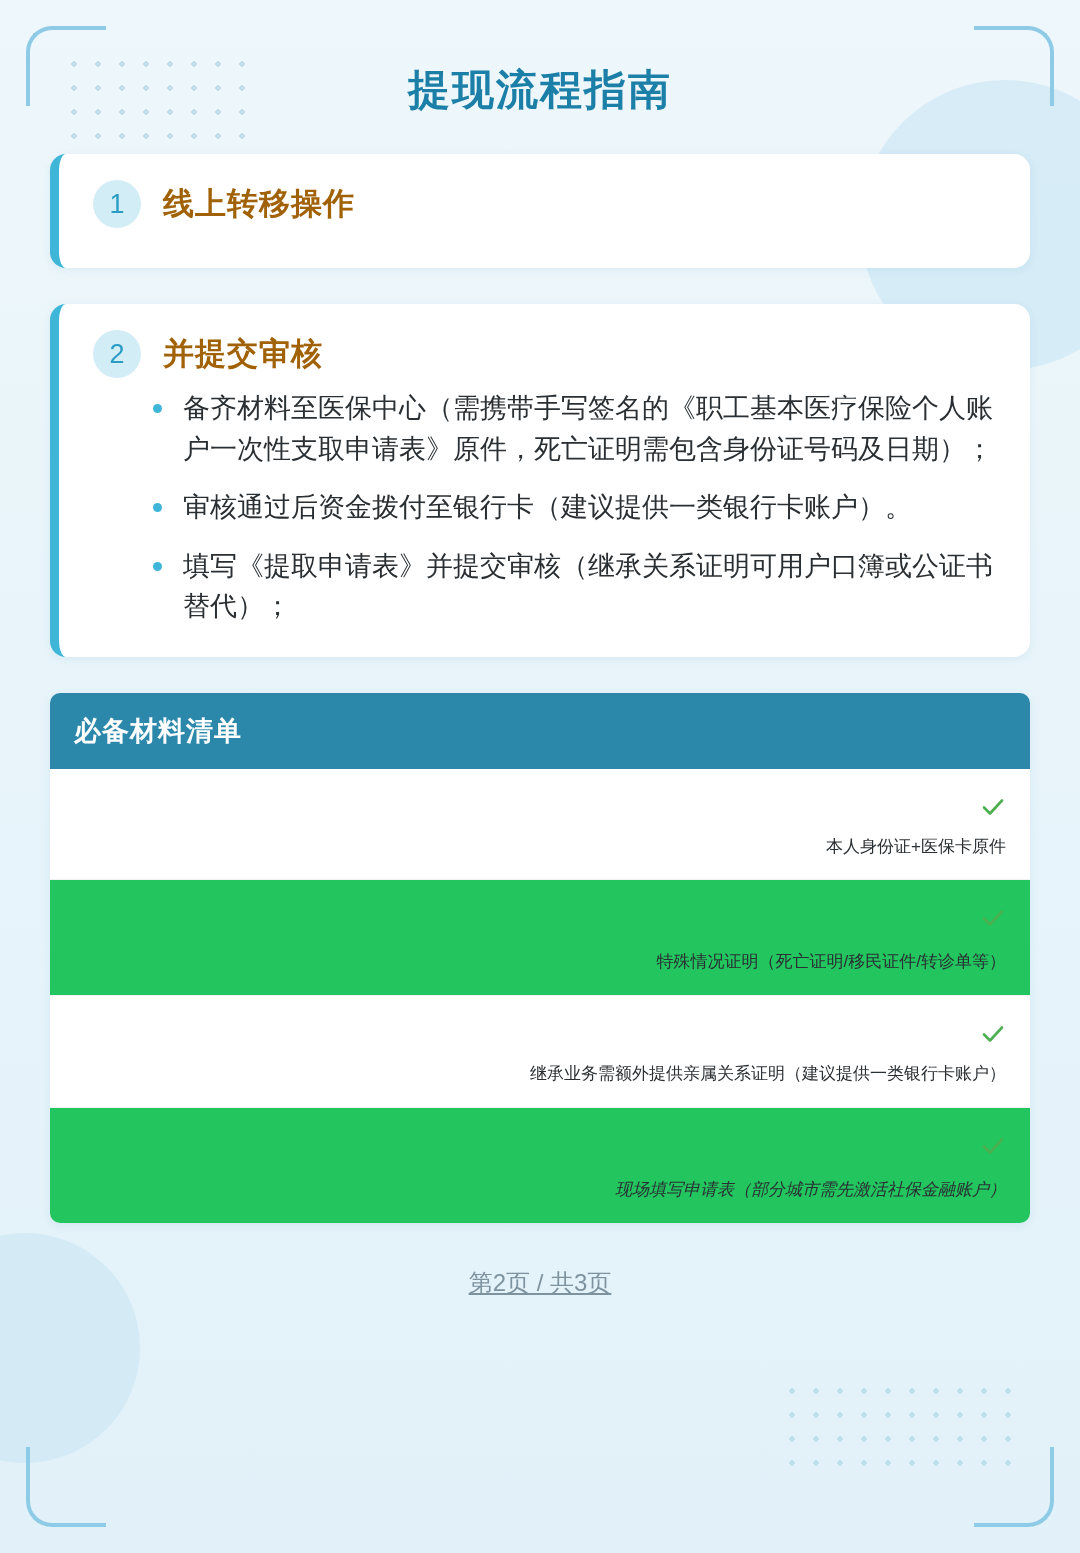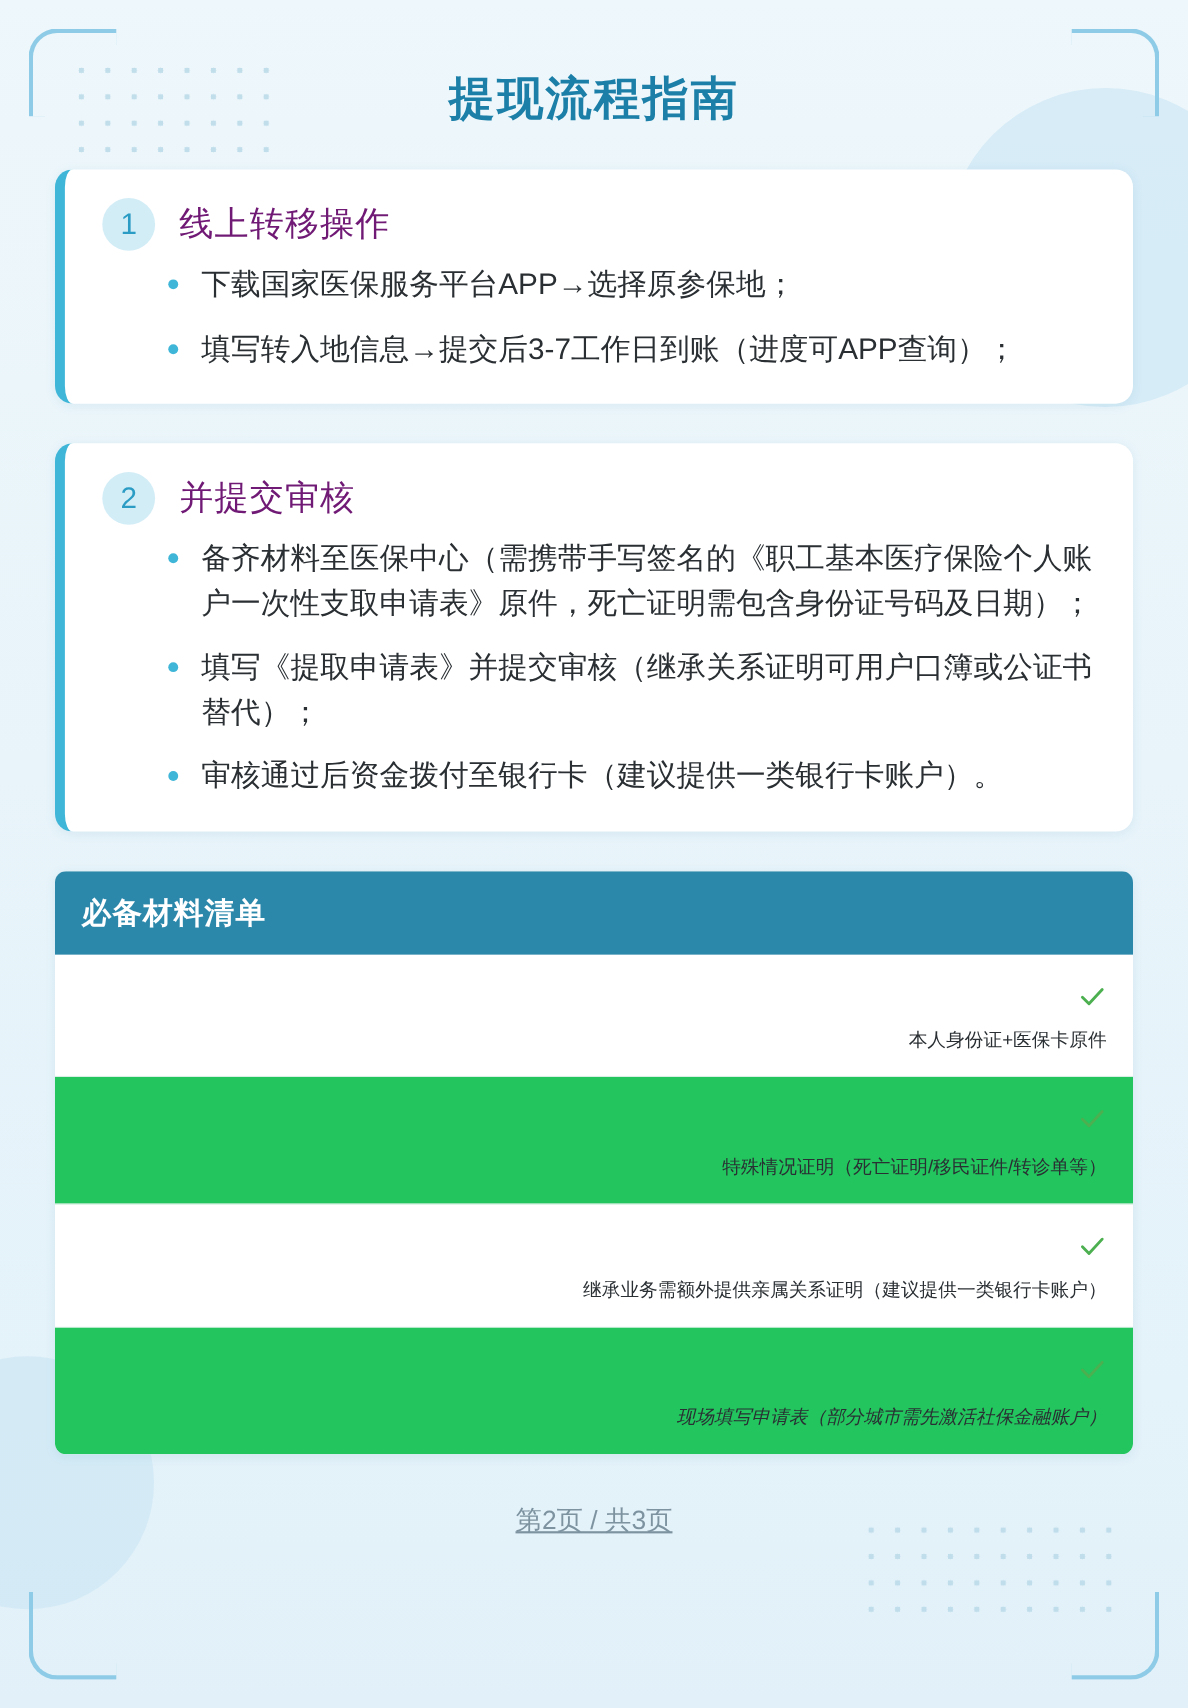--- a/index.html
+++ b/index.html
@@ -151,9 +151,9 @@
   }
 
   .step-title {
-    color: #701a75;
+    color: #a16207;
     font-size: 31px;
-    font-weight: normal;
+    font-weight: bold;
     letter-spacing: 1px;
   }
 

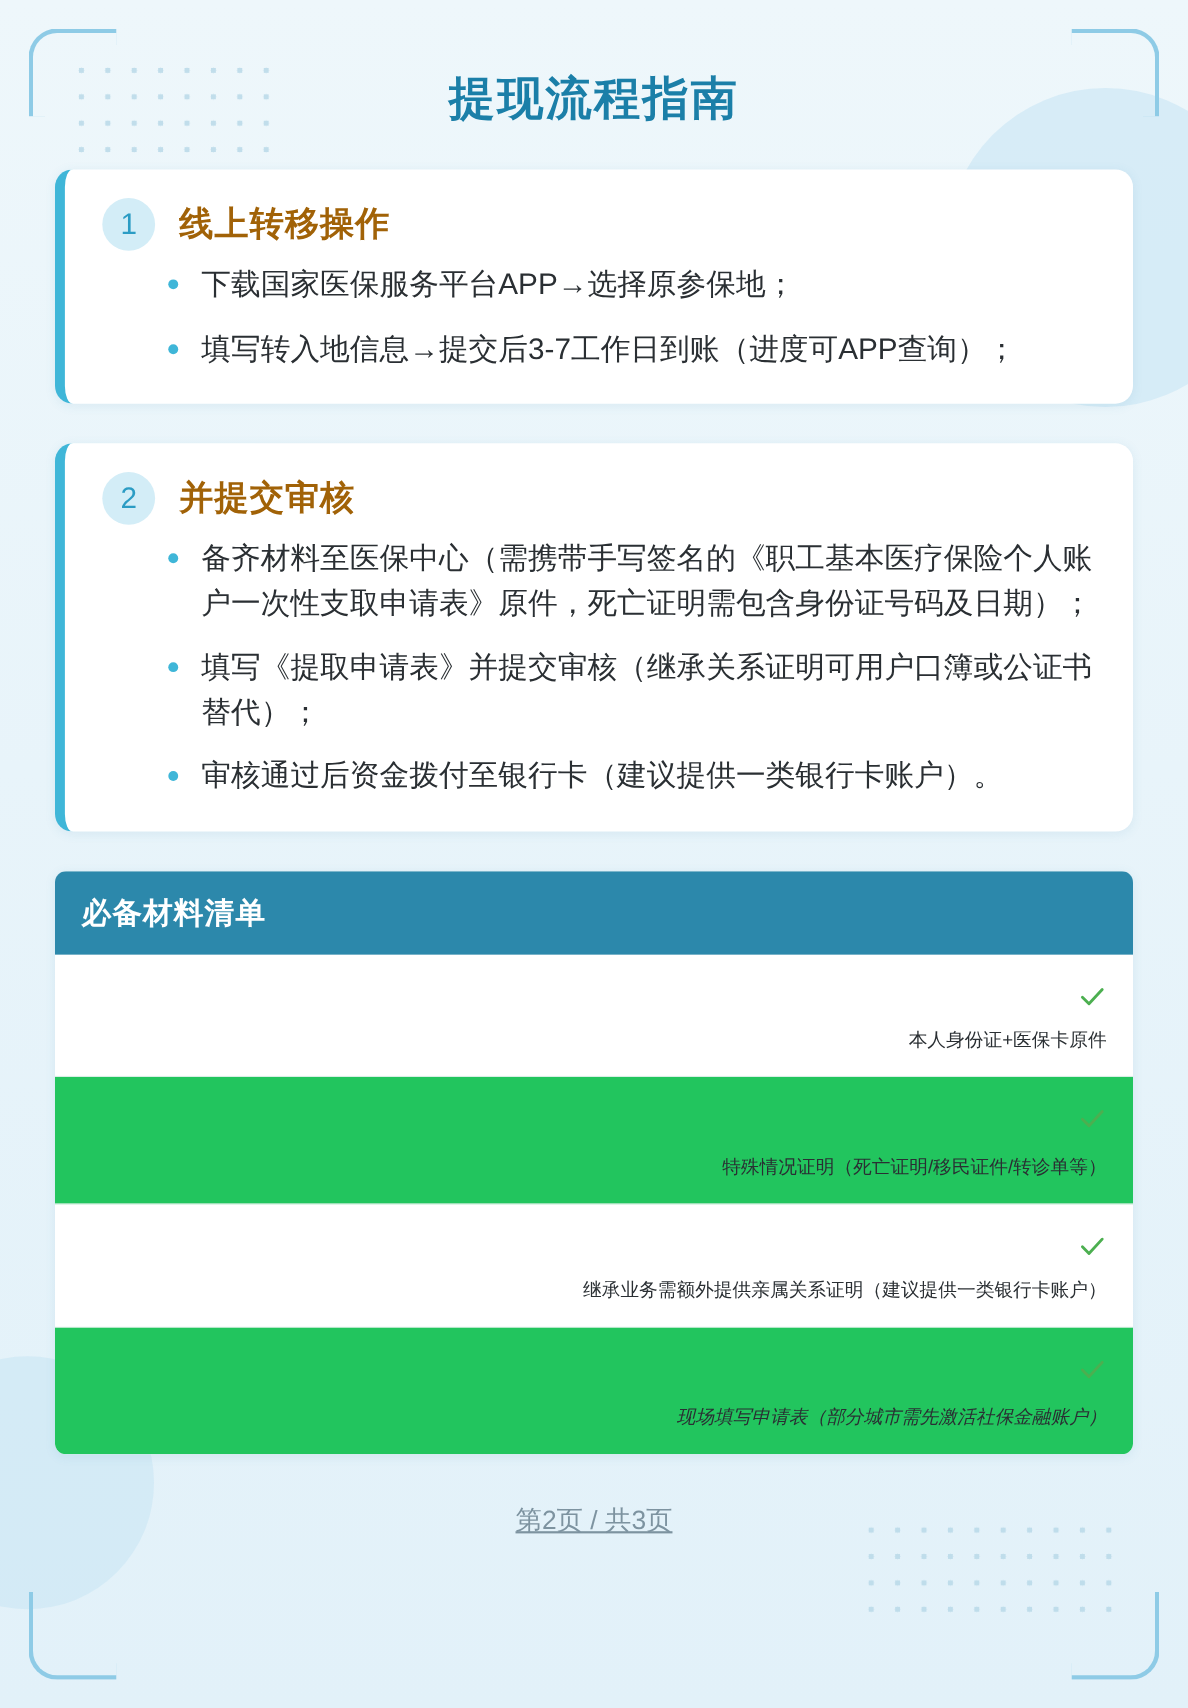--- a/index.html
+++ b/index.html
@@ -264,10 +264,6 @@
         <div class="step-num">1</div>
         <div class="step-title">线上转移操作</div>
       </div>
-      <ul class="bullets">
-        <li>下载国家医保服务平台APP→选择原参保地；</li>
-        <li>填写转入地信息→提交后3-7工作日到账（进度可APP查询）；</li>
-      </ul>
     </div>
 
     <div class="step-card">

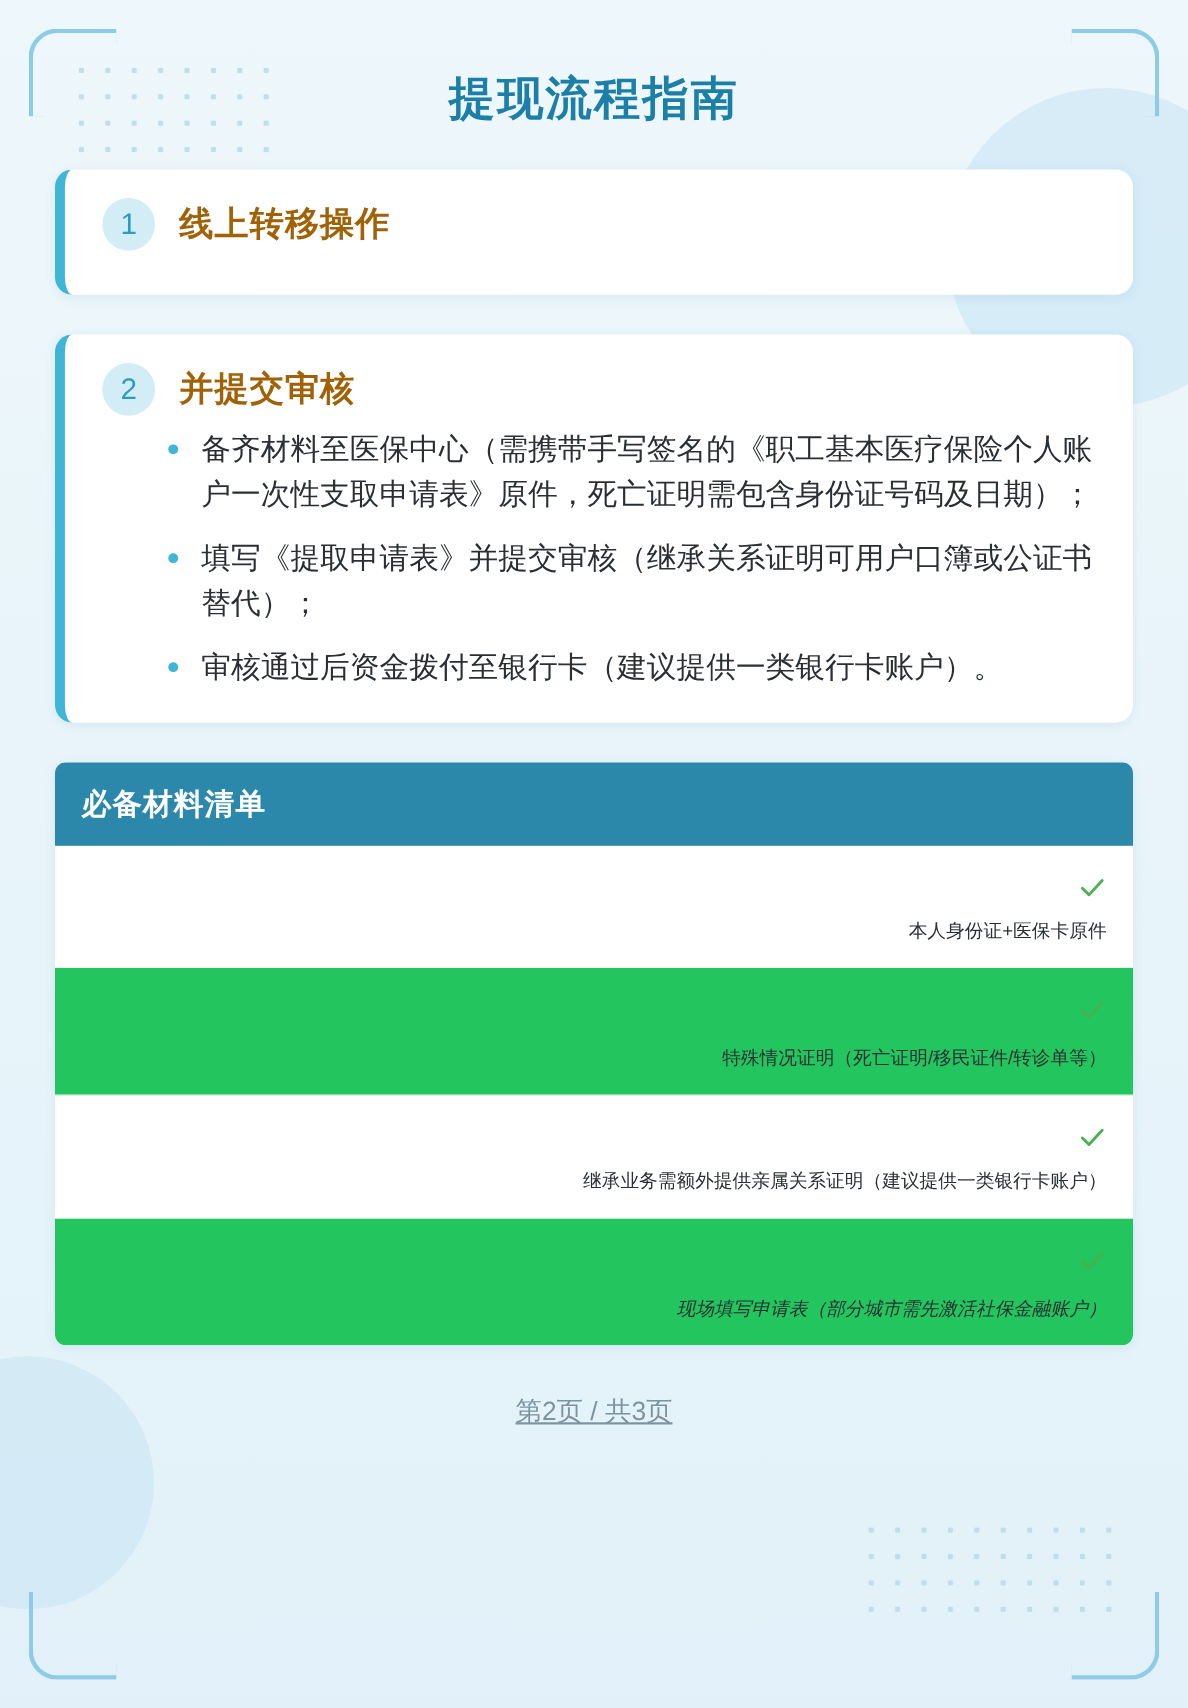--- a/index.html
+++ b/index.html
@@ -273,8 +273,8 @@
       </div>
       <ul class="bullets">
         <li>备齐材料至医保中心（需携带手写签名的《职工基本医疗保险个人账户一次性支取申请表》原件，死亡证明需包含身份证号码及日期）；</li>
+        <li>审核通过后资金拨付至银行卡（建议提供一类银行卡账户）。</li>
         <li>填写《提取申请表》并提交审核（继承关系证明可用户口簿或公证书替代）；</li>
-        <li>审核通过后资金拨付至银行卡（建议提供一类银行卡账户）。</li>
       </ul>
     </div>
 

